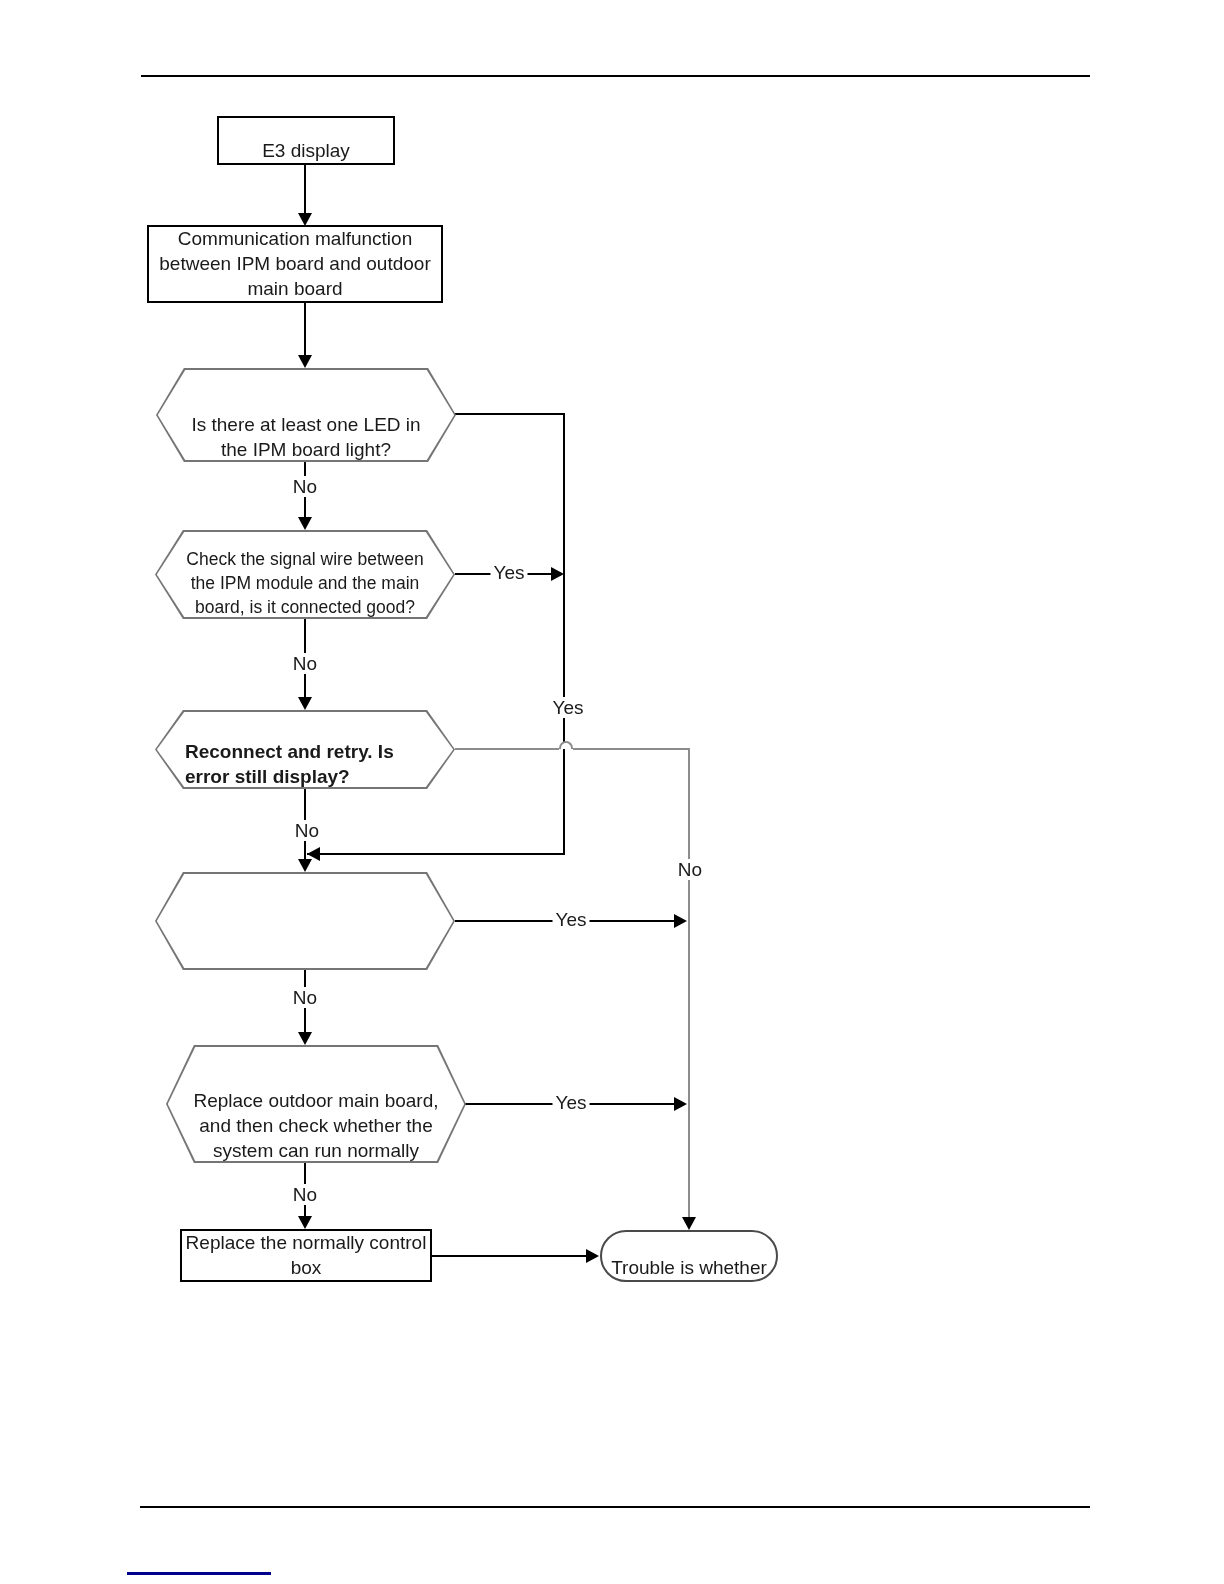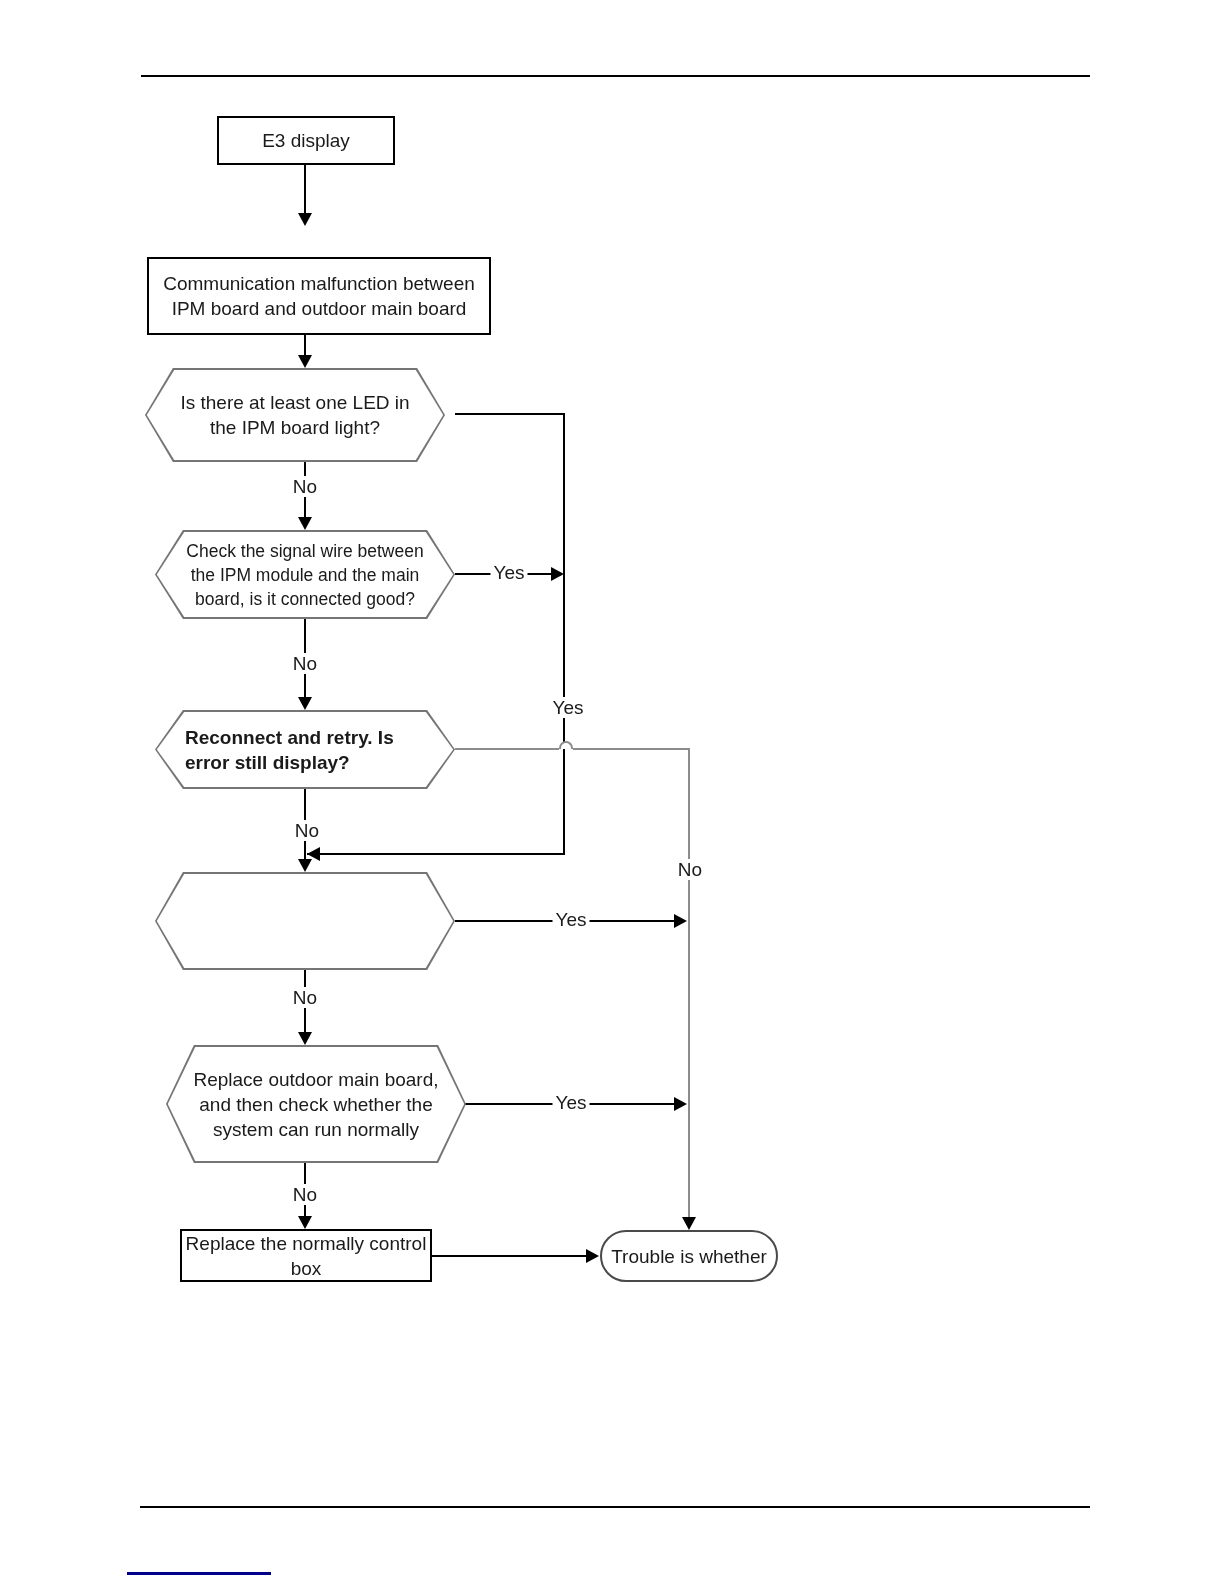--- a/index.html
+++ b/index.html
@@ -24,7 +24,7 @@
     font-size:19px;line-height:21px;padding:0 3px;white-space:nowrap;
   }
   .node{
-    position:absolute;display:flex;align-items:center;justify-content:center;
+    position:absolute;display:flex;align-items:flex-end;justify-content:center;
     text-align:center;font-size:19px;line-height:25px;box-sizing:border-box;background:#fff;
   }
   .rect{border:2px solid var(--box-border,#000);}

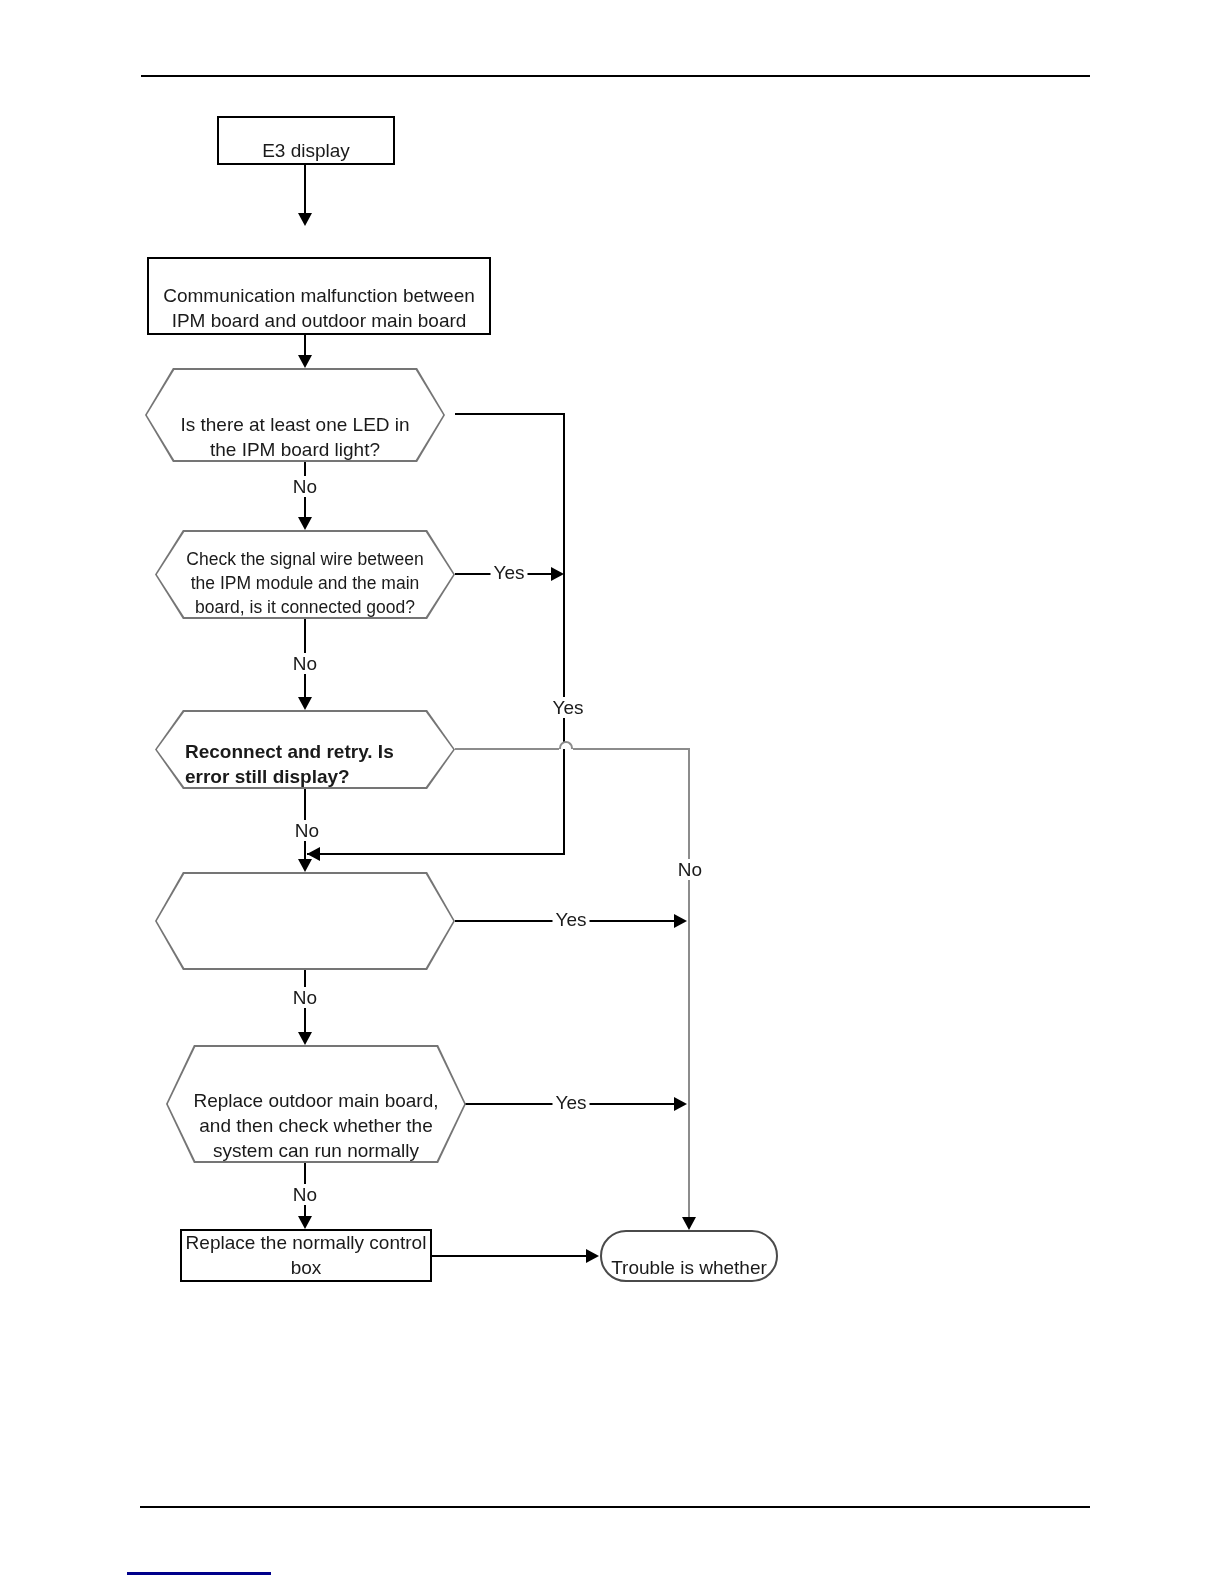--- a/index.html
+++ b/index.html
@@ -110,7 +110,7 @@
       <span class="node-text">E3 display</span>
     </div>
 
-    <div class="node rect" style="left:147px;top:225px;width:344px;height:78px;margin-top:32px;">
+    <div class="node rect" style="left:147px;top:225px;width:296px;height:78px;">
       <span class="node-text">Communication malfunction between IPM board and outdoor main board</span>
     </div>
 

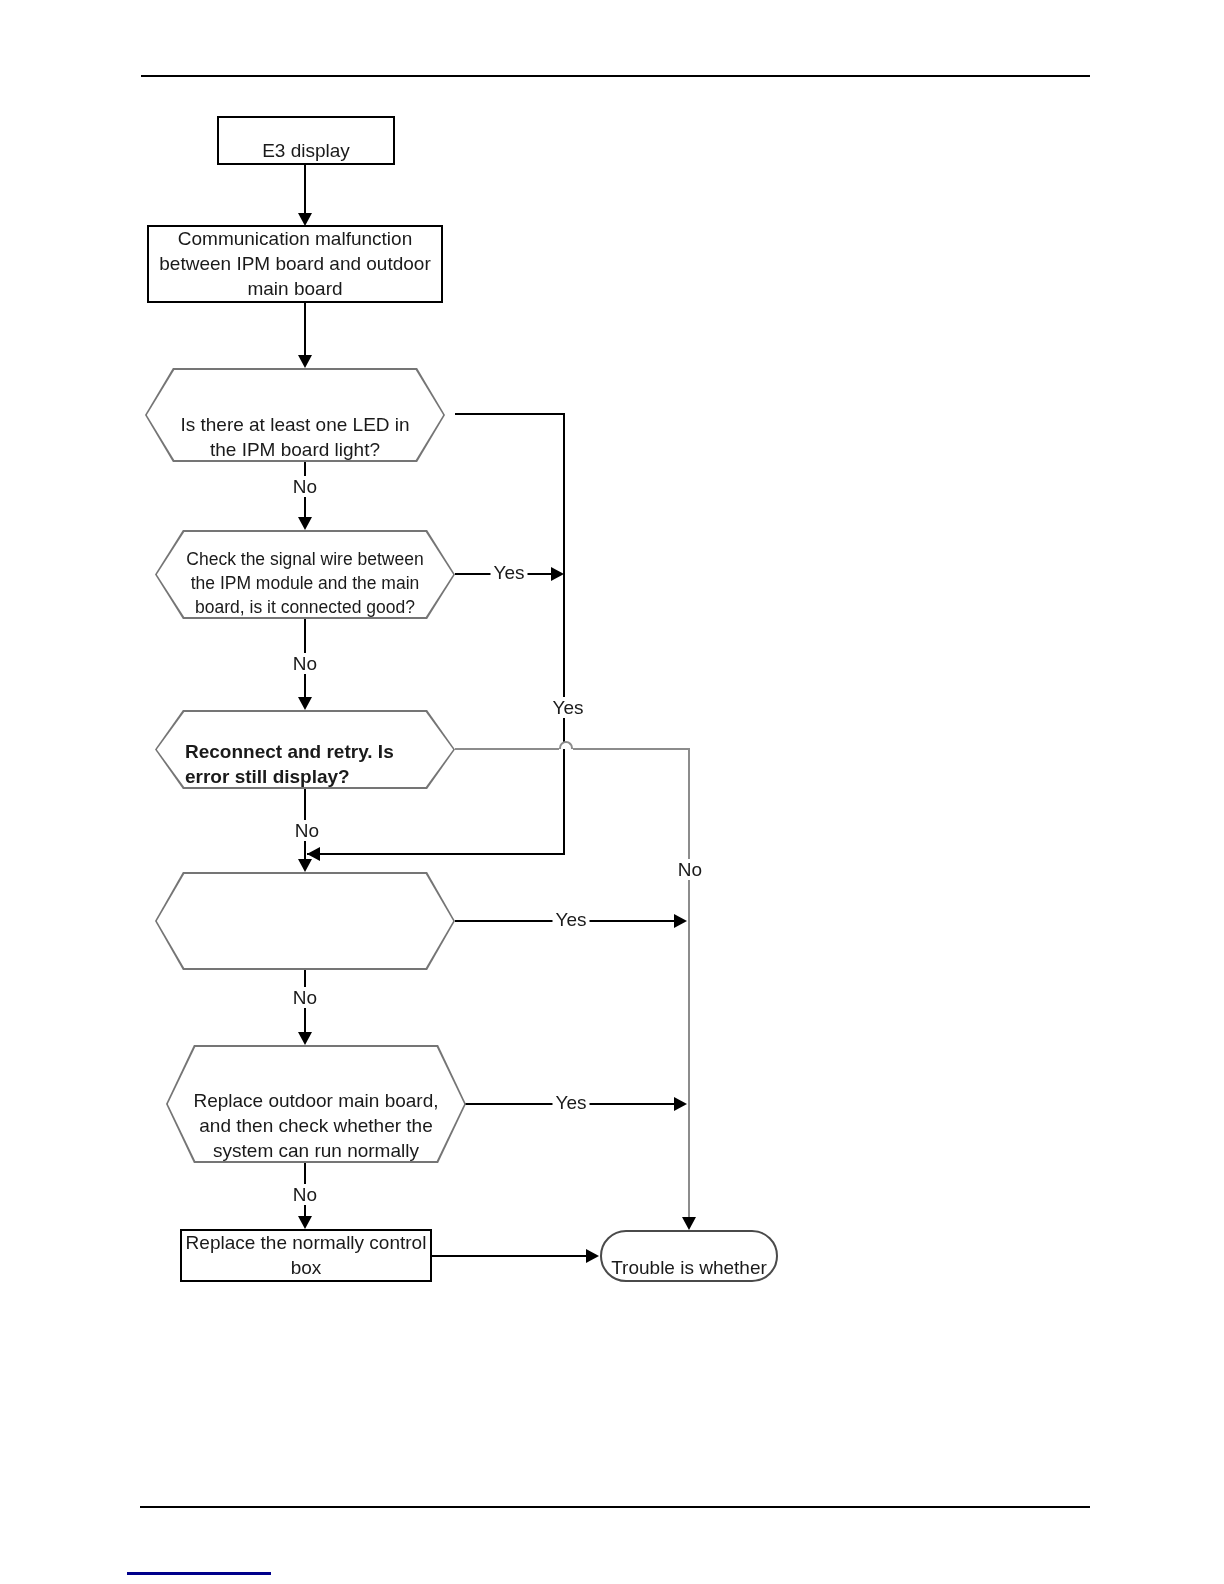--- a/index.html
+++ b/index.html
@@ -114,7 +114,7 @@
       <span class="node-text">Communication malfunction between IPM board and outdoor main board</span>
     </div>
 
-    <div class="node hex w-led" style="left:145px;top:368px;width:300px;height:94px;">
+    <div class="node hex w-led" style="left:156px;top:368px;width:300px;height:94px;">
       <div class="hex-bg"></div>
       <div class="hex-fill"></div>
       <span class="node-text">Is there at least one LED in the IPM board light?</span>

